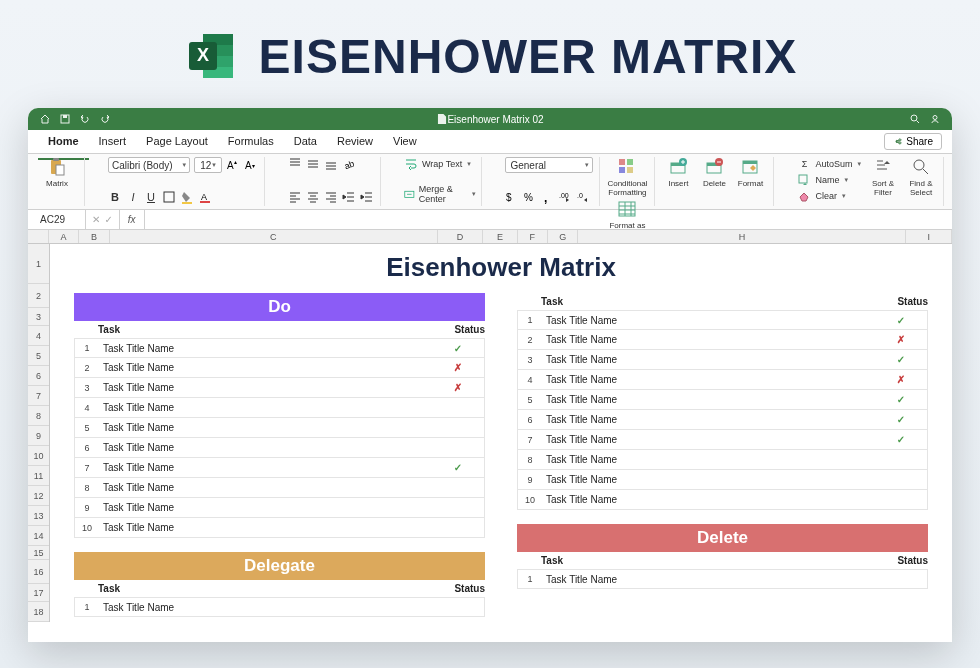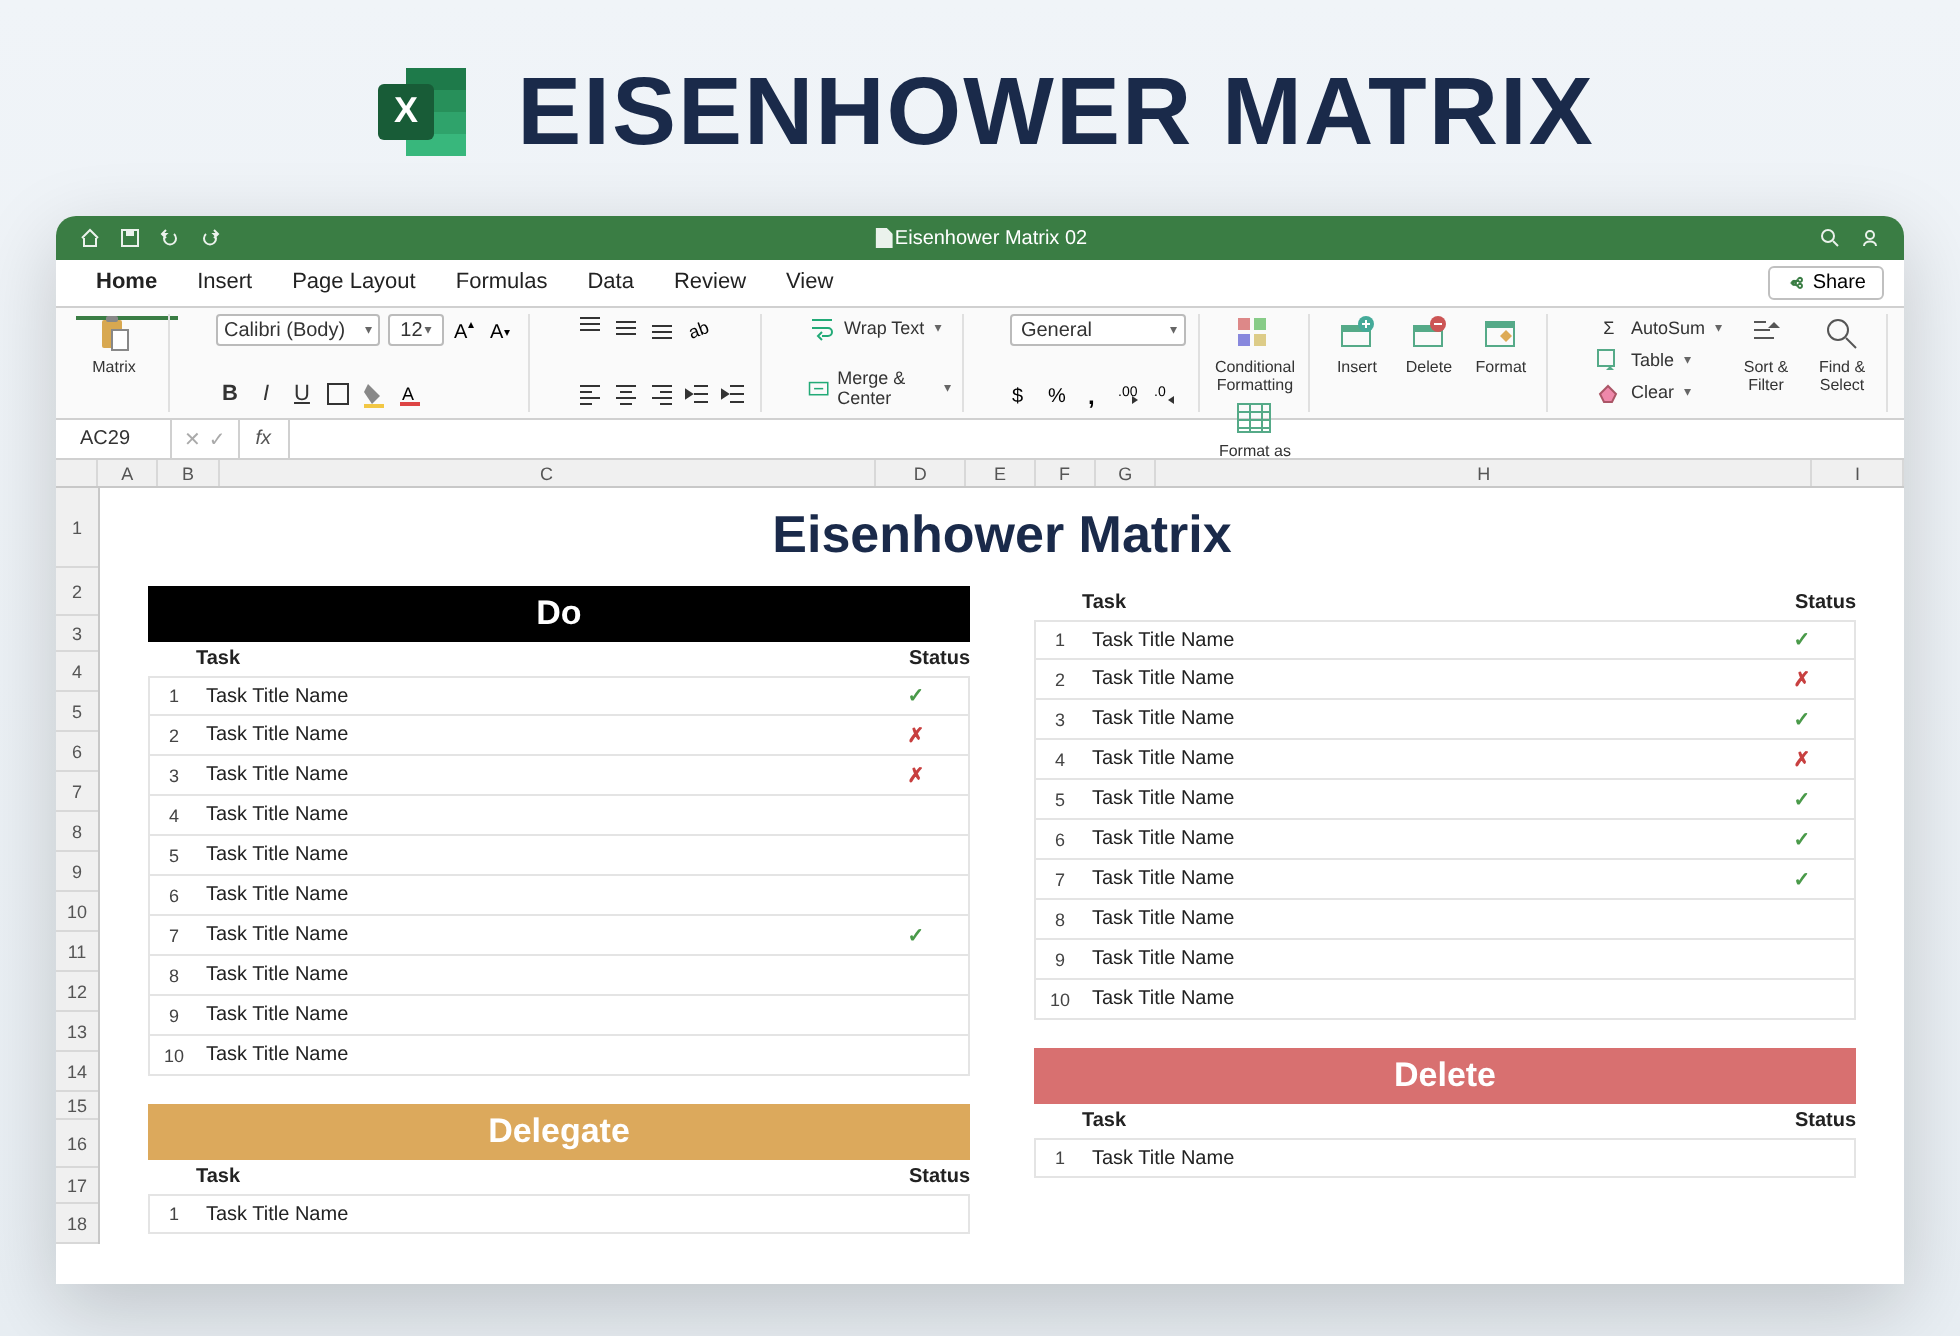--- a/index.html
+++ b/index.html
@@ -392,7 +392,7 @@
                   <path d="M6 12L8 10L10 12" fill="#5a8"></path>
                 </svg>
               </span>
-              <span>Table</span>
+              <span>Name</span>
               <span class="chev">▾</span>
             </div>
           <div class="rrow">

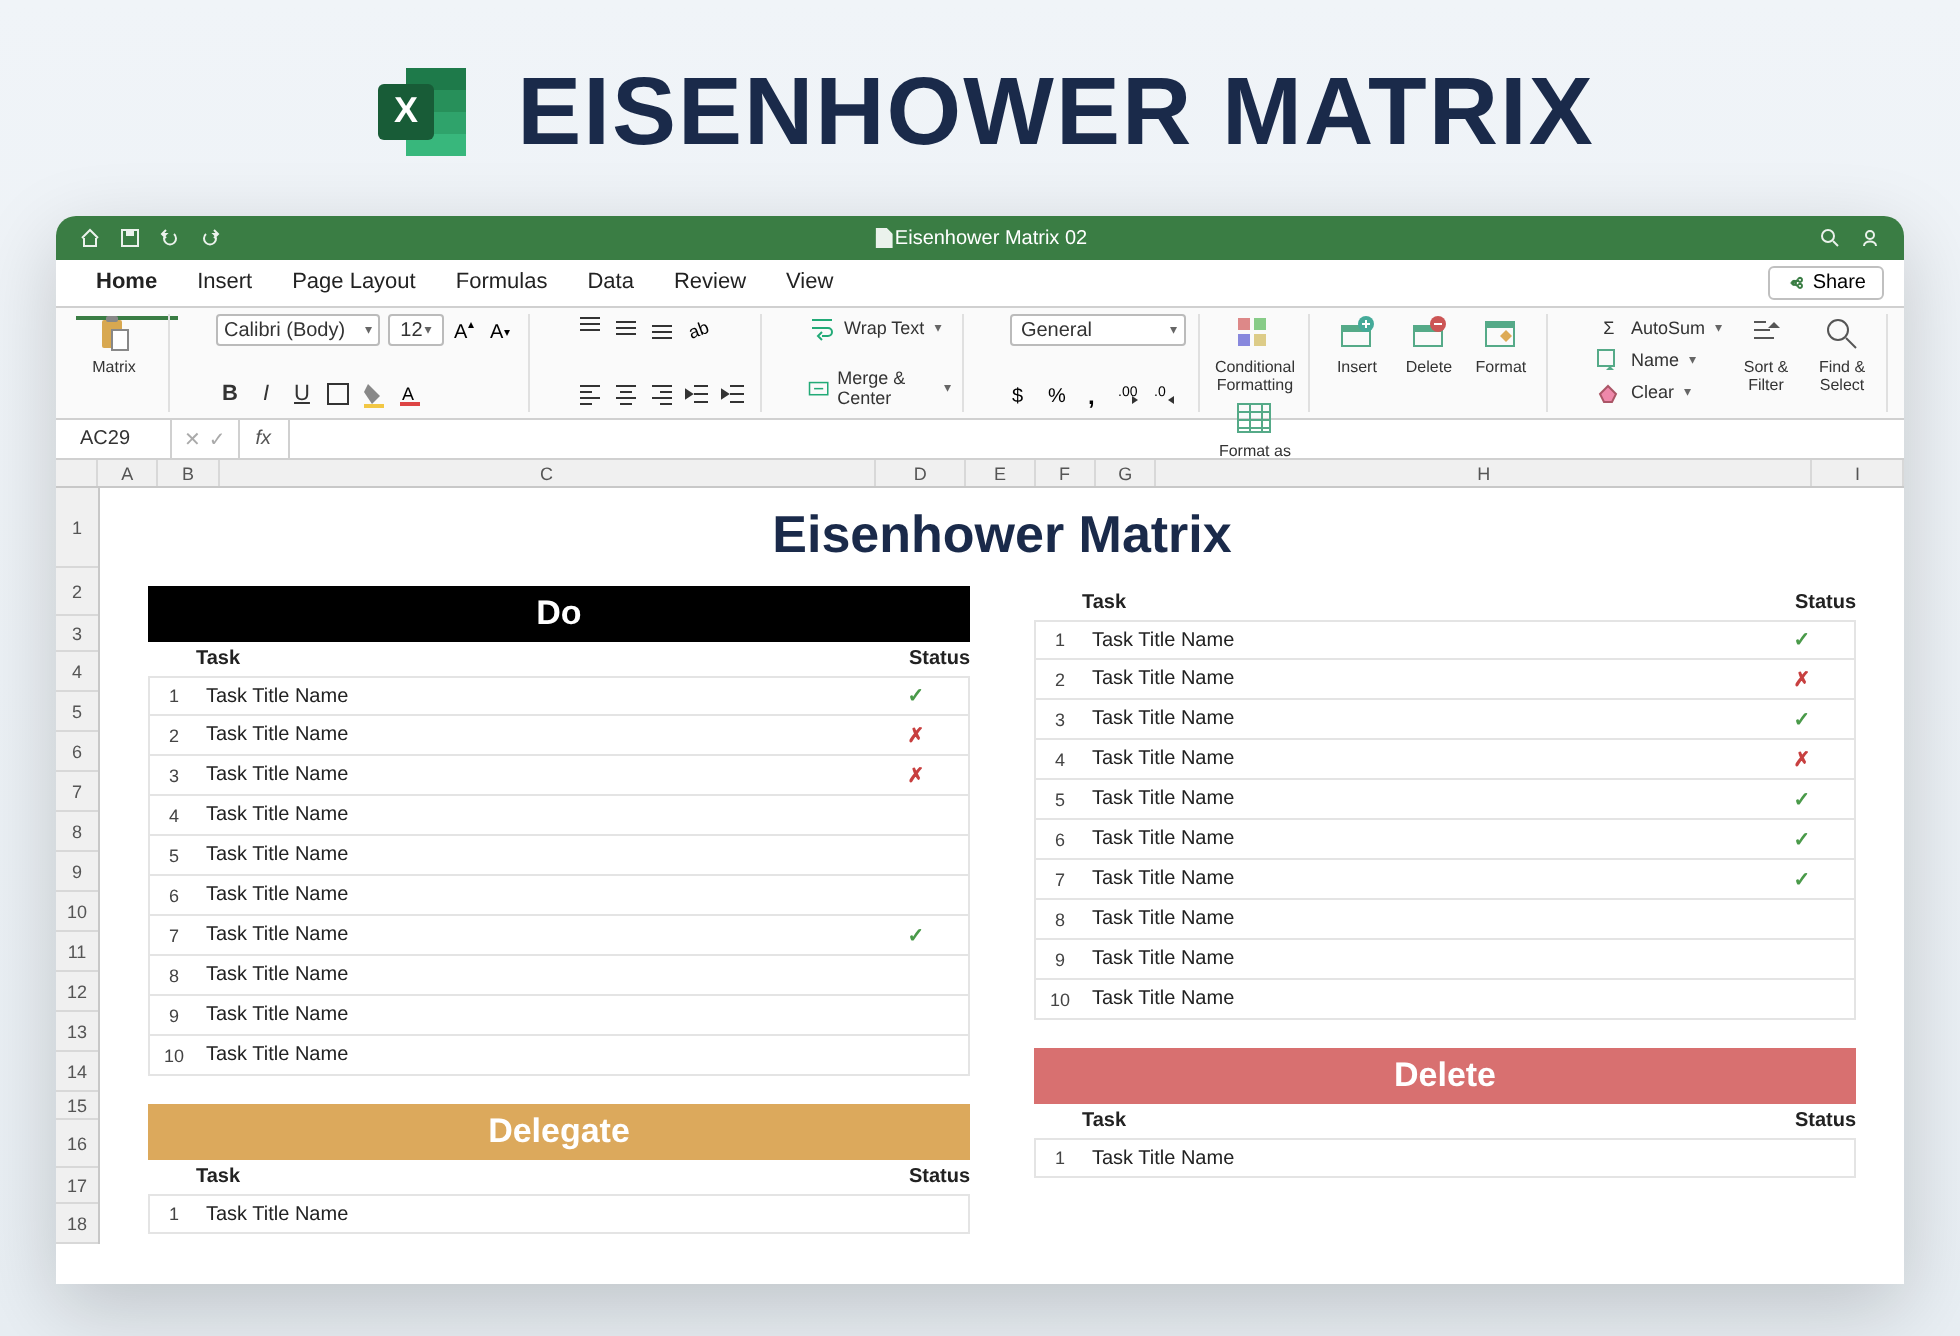--- a/index.html
+++ b/index.html
@@ -52,7 +52,7 @@
 .mat-col { flex: 1; }
 .quad { margin-bottom: 14px; }
 .q-hd { text-align: center; color: #fff; font-size: 17px; font-weight: 700; padding: 4px 0; }
-.q-hd.do-c { background: #000000; }
+.q-hd.do-c { background: #8b5cf6; }
 .q-hd.dec-c { background: #7a8fc0; }
 .q-hd.del-c { background: #dca95c; }
 .q-hd.dlt-c { background: #d87070; }

